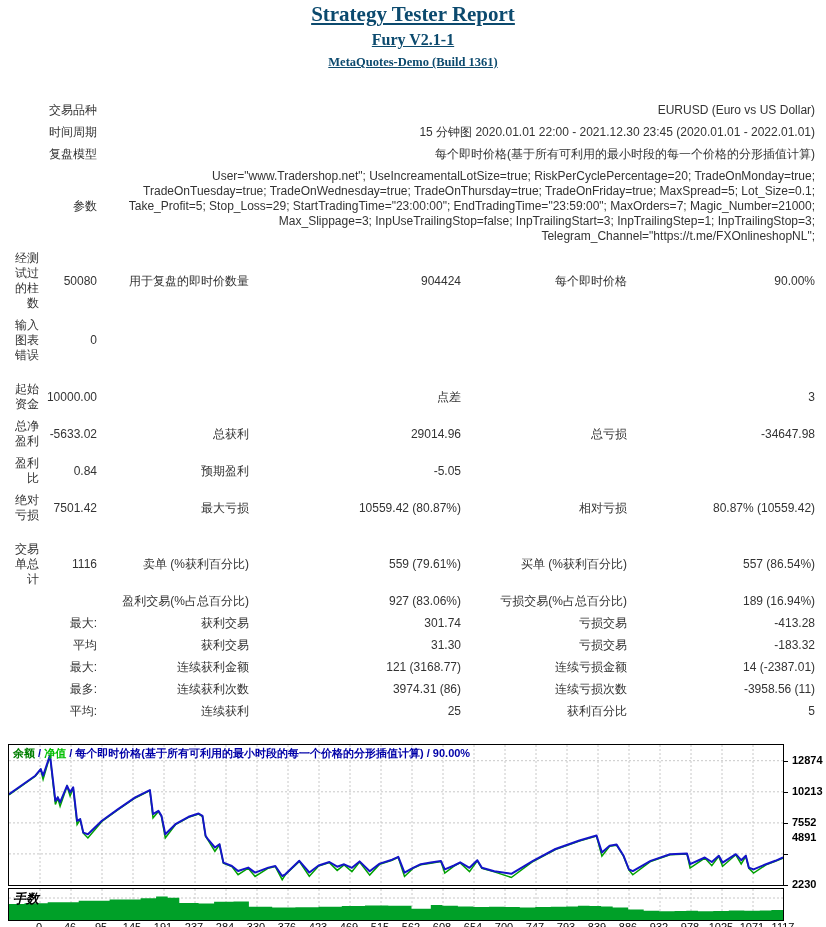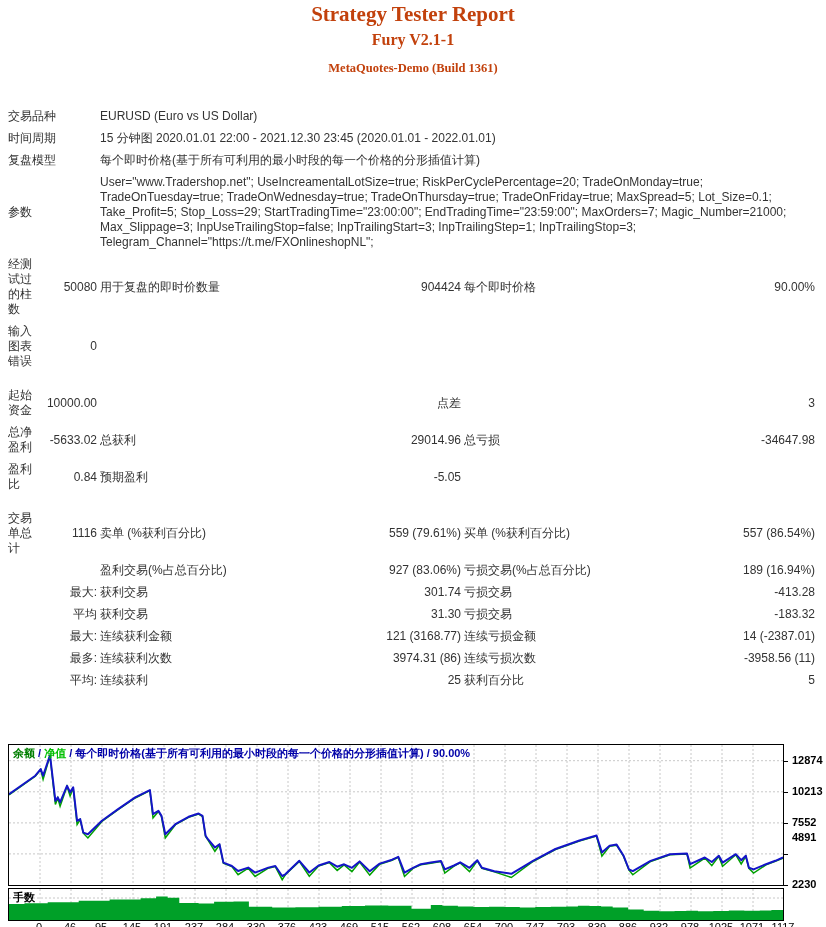--- a/index.html
+++ b/index.html
@@ -7,7 +7,7 @@
     width:826px;height:927px;overflow:hidden;background:#fff;position:relative;
     font-family:"Liberation Sans","DejaVu Sans",sans-serif;color:#333;
   }
-  .hdr{text-align:center;font-family:"Liberation Serif","DejaVu Serif",serif;color:#c2410c;}
+  .hdr{text-align:center;font-family:"Liberation Serif","DejaVu Serif",serif;color:#0c4a6e;text-decoration:underline;}
   .hdr h1{font-size:21px;margin:2px 0 0;font-weight:bold;}
   .hdr h2{font-size:16px;margin:4px 0 6px;font-weight:bold;}
   .hdr h3{font-size:12.5px;margin:12px 0 0;font-weight:bold;}

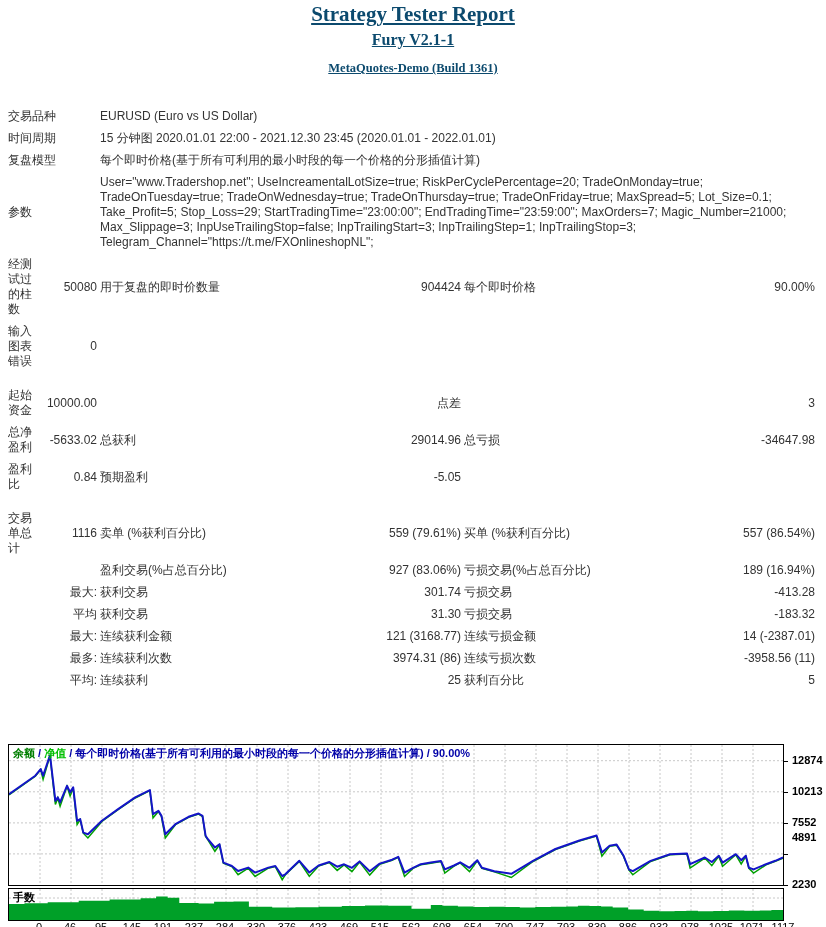--- a/index.html
+++ b/index.html
@@ -10,7 +10,7 @@
   .hdr{text-align:center;font-family:"Liberation Serif","DejaVu Serif",serif;color:#0c4a6e;text-decoration:underline;}
   .hdr h1{font-size:21px;margin:2px 0 0;font-weight:bold;}
   .hdr h2{font-size:16px;margin:4px 0 6px;font-weight:bold;}
-  .hdr h3{font-size:12.5px;margin:12px 0 0;font-weight:bold;}
+  .hdr h3{font-size:12.5px;margin:6px 0 0;font-weight:bold;}
   table.rep{border-collapse:collapse;table-layout:fixed;width:810px;margin:30px 0 0 8px;}
   table.rep td{font-size:12px;line-height:15px;padding:3px 3px 4px 0;vertical-align:middle;word-wrap:break-word;}
   td.l{text-align:left;} td.r{text-align:right;}

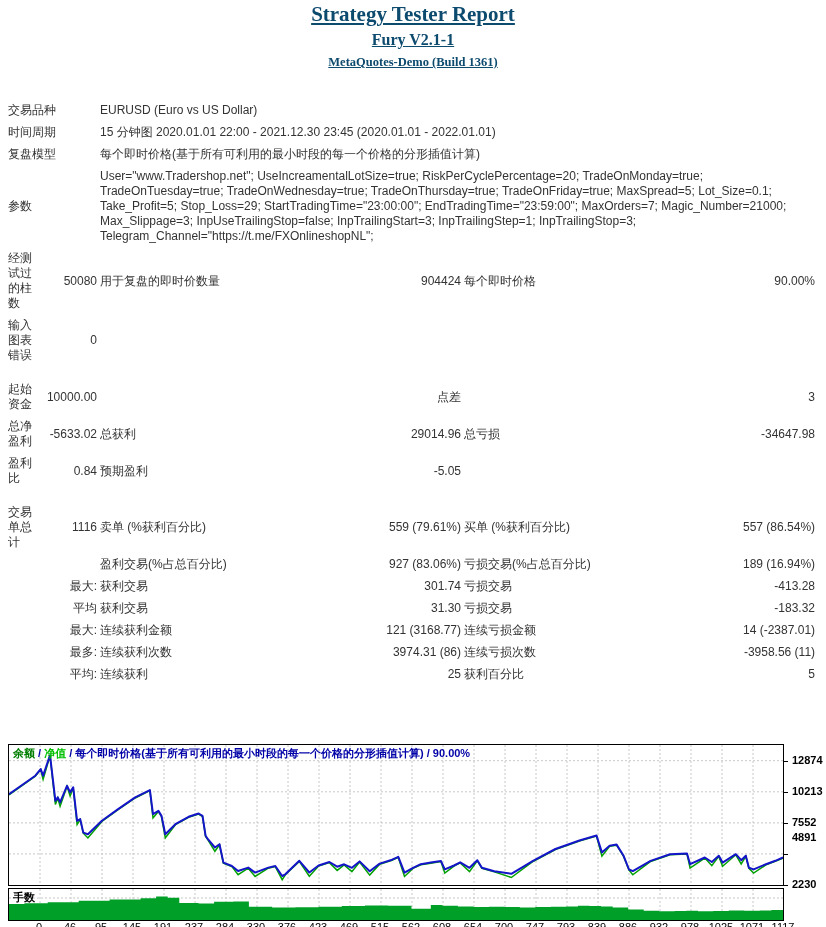--- a/index.html
+++ b/index.html
@@ -13,7 +13,7 @@
   .hdr h3{font-size:12.5px;margin:6px 0 0;font-weight:bold;}
   table.rep{border-collapse:collapse;table-layout:fixed;width:810px;margin:30px 0 0 8px;}
   table.rep td{font-size:12px;line-height:15px;padding:3px 3px 4px 0;vertical-align:middle;word-wrap:break-word;}
-  td.l{text-align:left;} td.r{text-align:right;}
+  td.l{text-align:right;} td.r{text-align:right;}
   tr.sp td{height:12px;padding:0;}
   .chart-wrap{position:absolute;left:8px;top:744px;width:788px;height:183px;}
   .box{position:absolute;left:0;background:#fff;border:1px solid #000;}

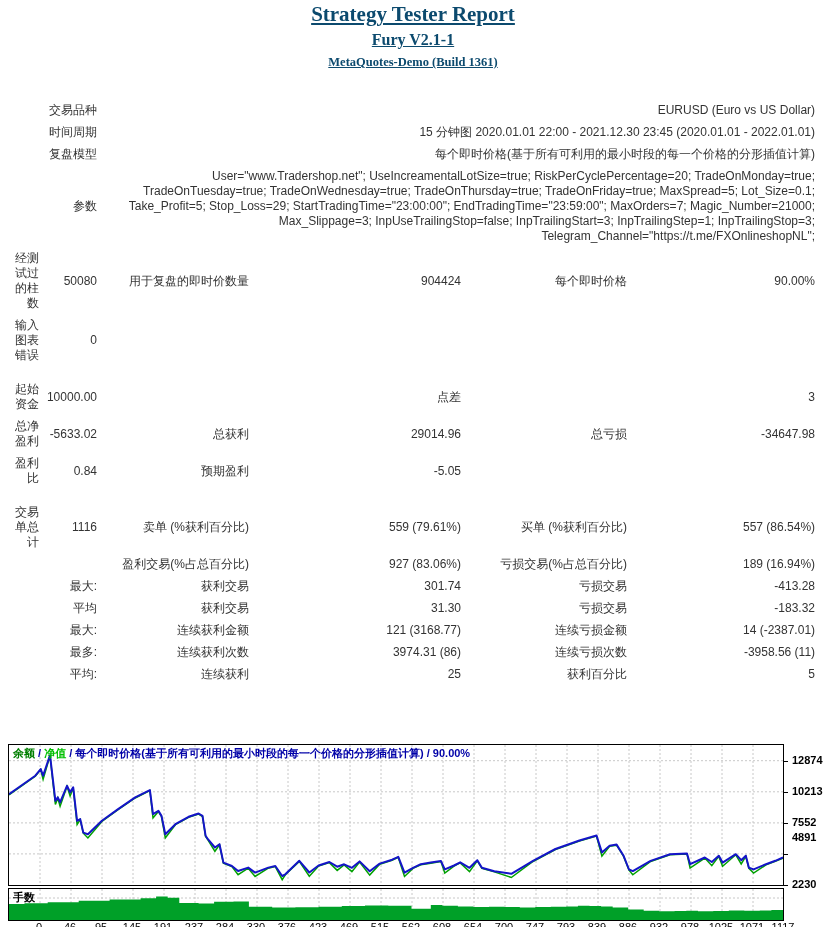--- a/index.html
+++ b/index.html
@@ -103,6 +103,14 @@
         <td class="r">-5.05</td>
         <td class="l"></td>
         <td class="r"></td>
+      </tr>
+      <tr>
+        <td class="l">绝对亏损</td>
+        <td class="r">7501.42</td>
+        <td class="l">最大亏损</td>
+        <td class="r">10559.42 (80.87%)</td>
+        <td class="l">相对亏损</td>
+        <td class="r">80.87% (10559.42)</td>
       </tr>
       <tr class="sp">
         <td colspan="6"></td>

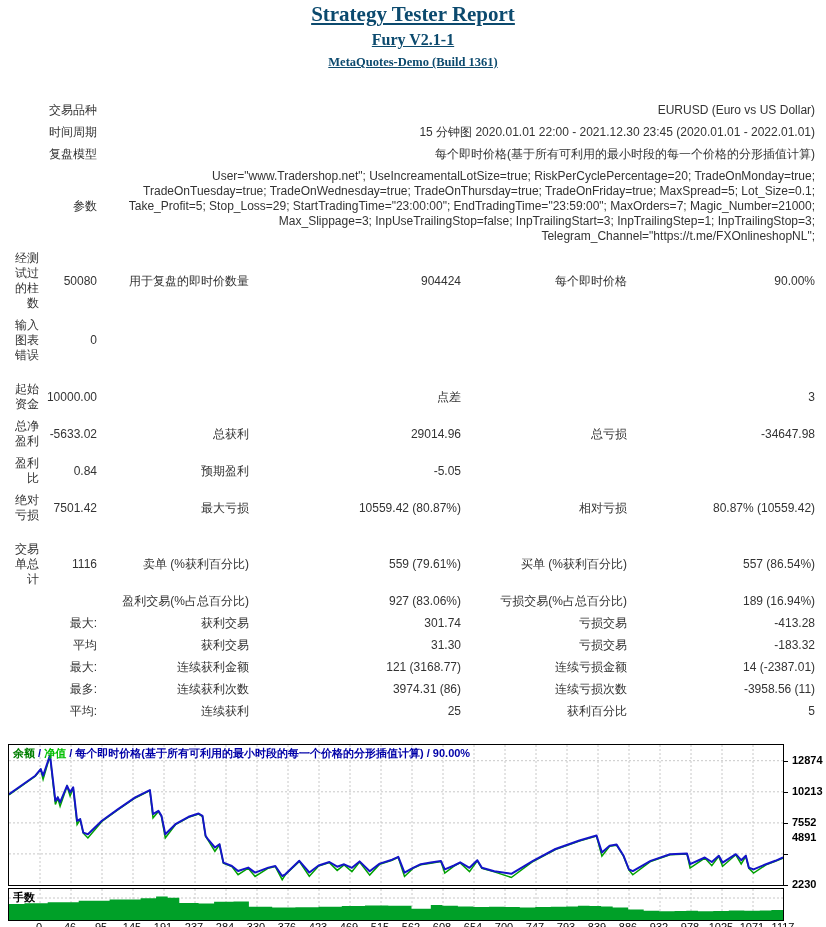--- a/index.html
+++ b/index.html
@@ -20,7 +20,7 @@
   .mainbox{top:0;width:774px;height:140px;}
   .histbox{top:144px;width:774px;height:31px;}
   .legend{position:absolute;left:4px;top:1px;font-size:11px;font-weight:bold;white-space:nowrap;}
-  .lotlab{position:absolute;left:4px;top:1px;font-size:11px;font-weight:bold;color:#000;}
+  .lotlab{position:absolute;left:4px;top:1px;font-size:13px;font-weight:bold;color:#000;font-style:italic;}
   .ylab{position:absolute;left:784px;font-size:11px;font-weight:bold;color:#000;white-space:nowrap;}
   .ytick{position:absolute;left:776px;width:4px;height:1px;background:#000;}
   .xlabs{position:absolute;left:0;top:177px;width:790px;height:6px;overflow:hidden;}

